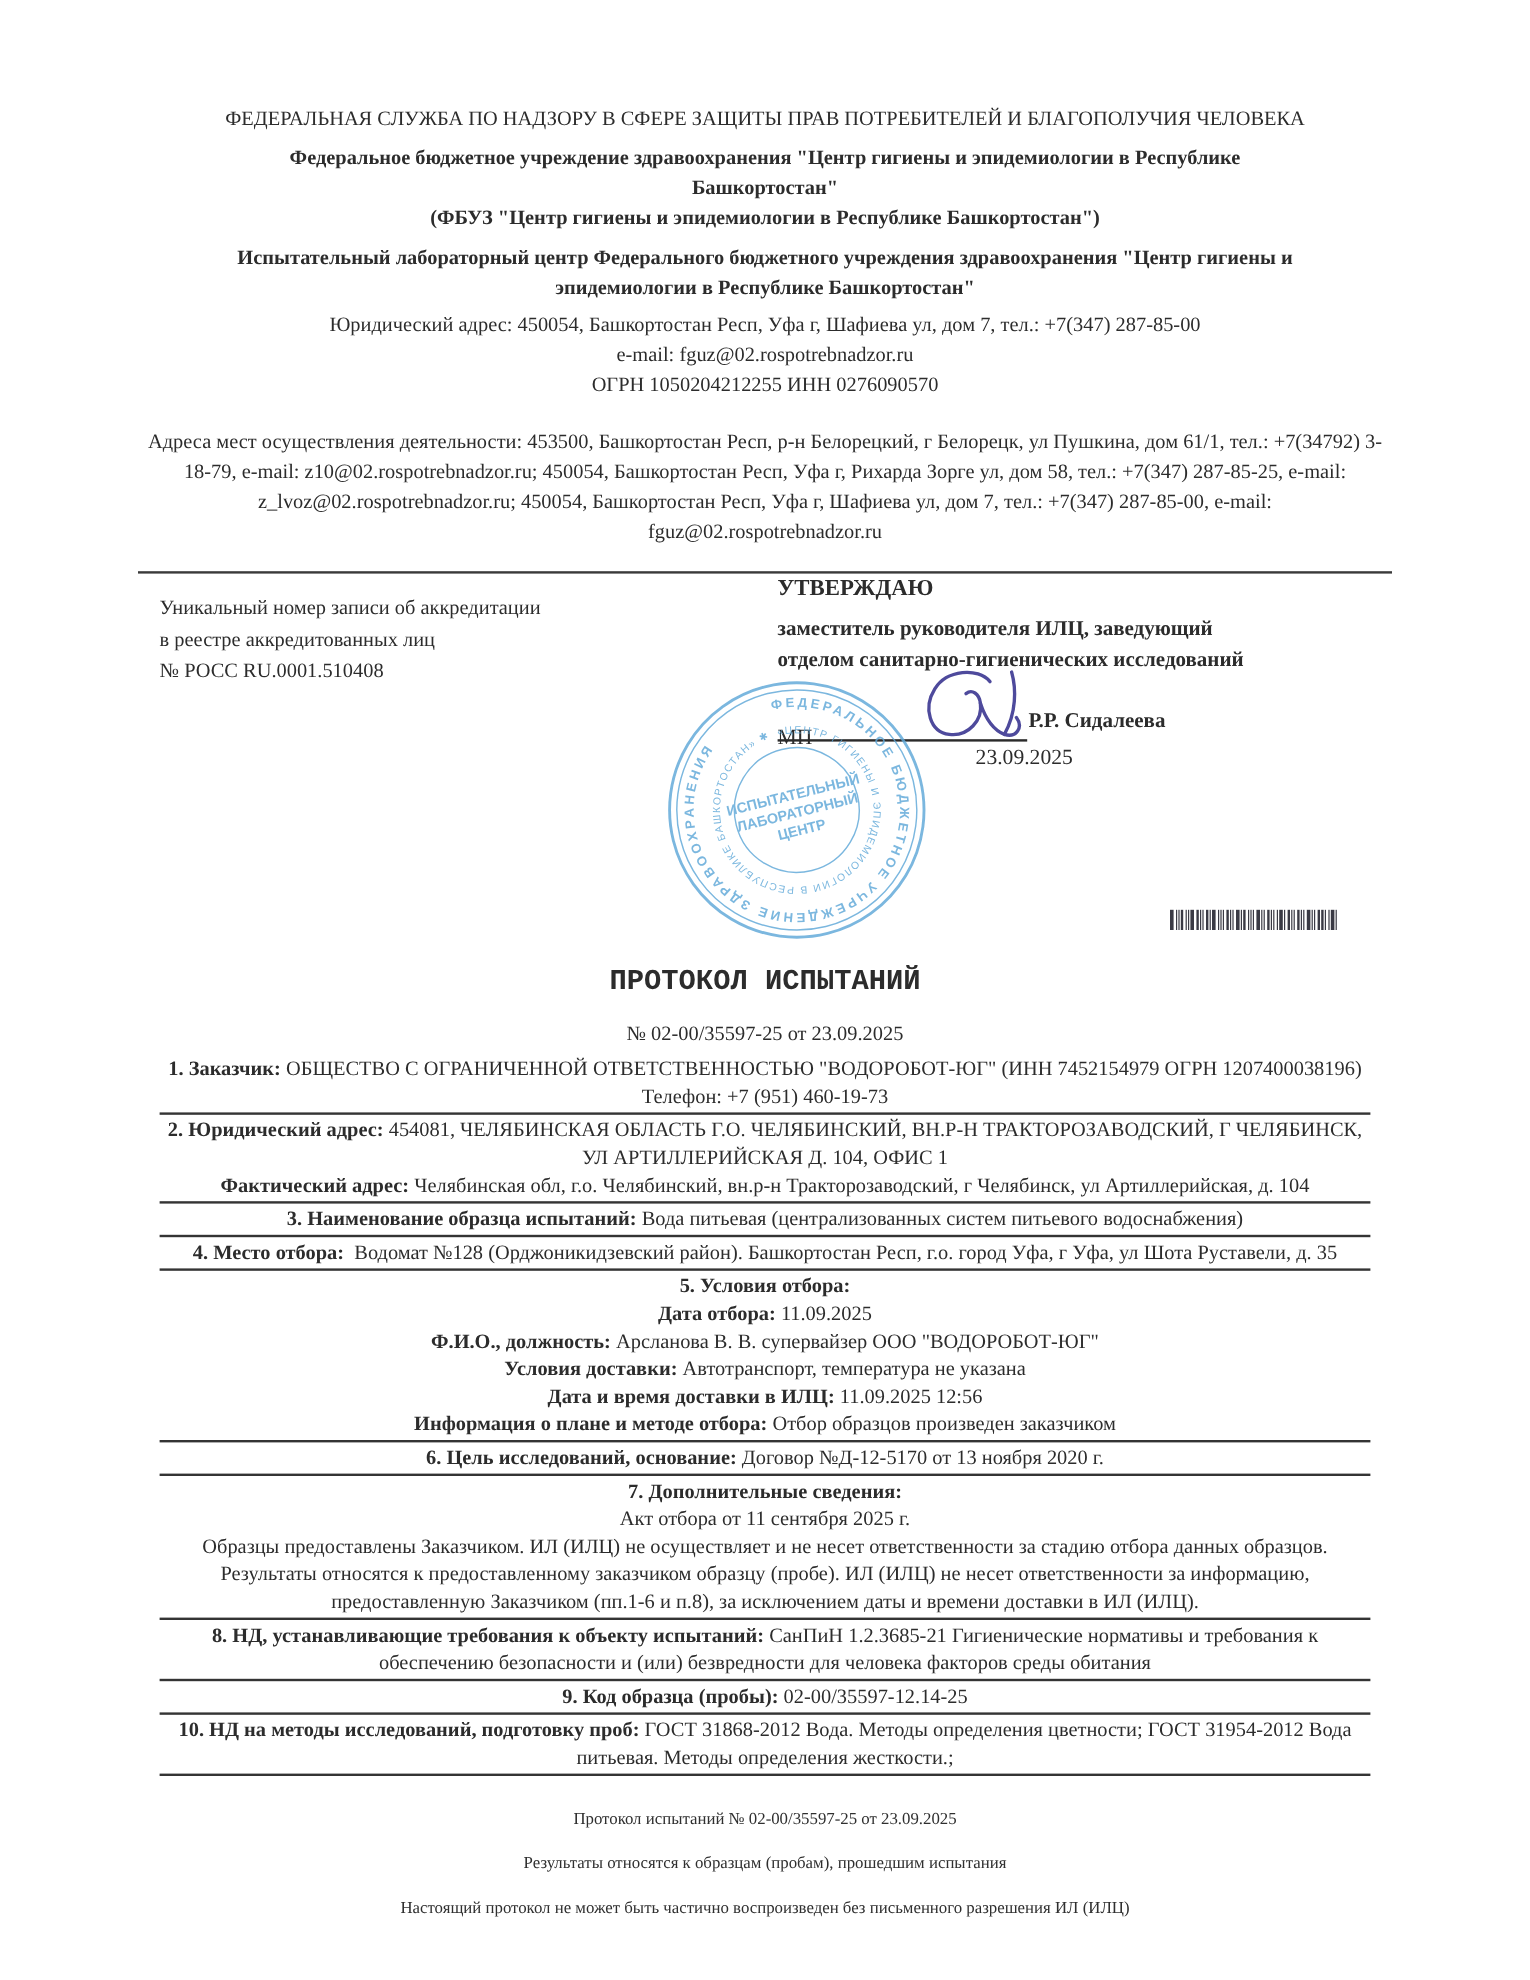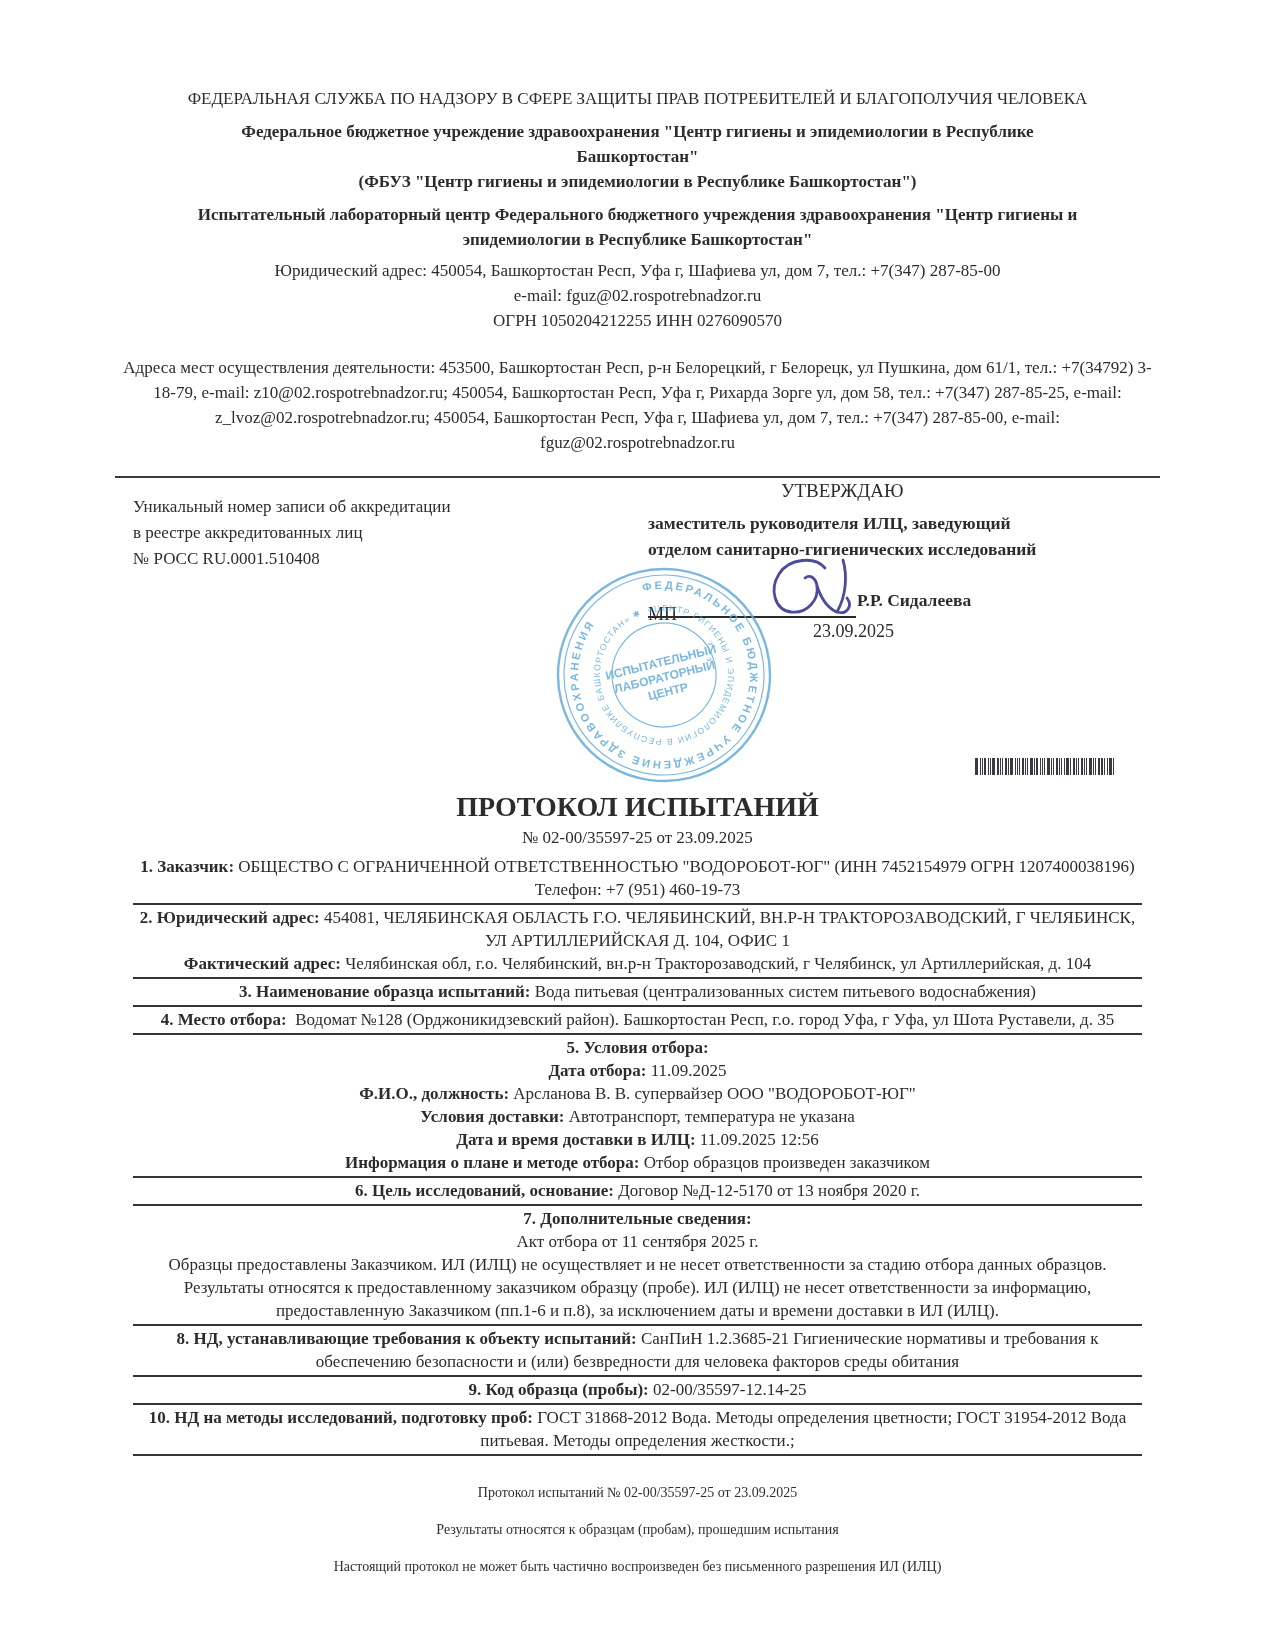--- a/index.html
+++ b/index.html
@@ -15,7 +15,7 @@
   .acc{position:absolute;left:0;top:22;line-height:26px;margin-top:16px;}
   .acc p{margin:0;}
   .appr{position:absolute;left:515px;top:0;line-height:26px;}
-  .appr .title{font-size:19px;font-weight:normal;margin:0 0 6px 0;text-align:center;}
+  .appr .title{font-size:19px;font-weight:bold;margin:0 0 6px 0;}
   .appr p{margin:0;font-weight:bold;font-size:17.5px;}
   .sig-svg{position:absolute;left:630px;top:76px;}
   .sig-name{position:absolute;left:724px;top:112px;font-weight:bold;font-size:17.5px;}

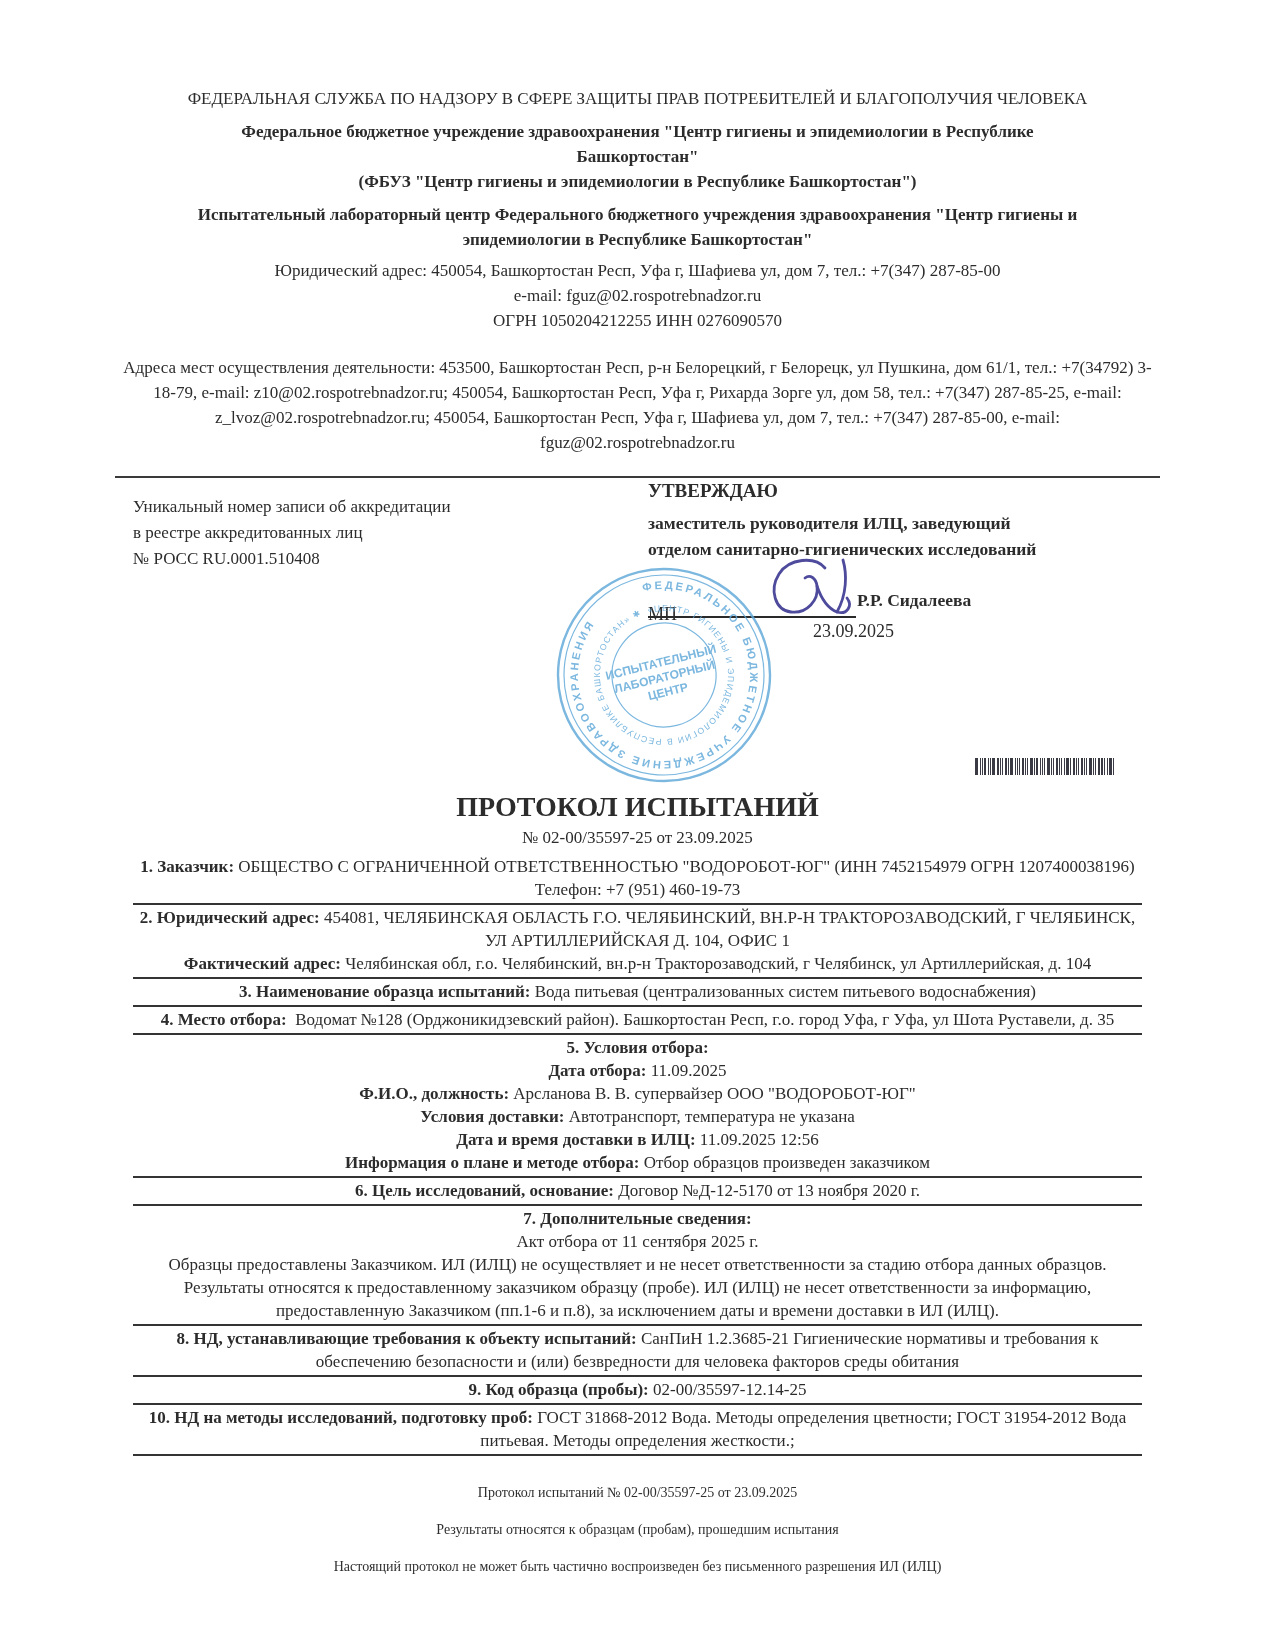--- a/index.html
+++ b/index.html
@@ -25,7 +25,7 @@
   .stamp{position:absolute;left:420px;top:86px;width:222px;height:222px;opacity:.82;transform:rotate(-14deg);}
   .barcode{position:absolute;left:842px;top:280px;width:142px;height:17px;}
   .doc-title{text-align:center;margin:2px 0 0 0;}
-  .doc-title h1{margin:4px;font-size:28px;line-height:30px;}
+  .doc-title h1{margin:16px;font-size:24px;line-height:30px;font-family:Liberation Mono, monospace;}
   .doc-title .sub{margin:0;font-size:17px;line-height:24px;}
   .body{margin:4px 133px 0 133px;font-size:17px;}
   .sec{border-bottom:2px solid #343434;padding:1px 0 2px 0;}

